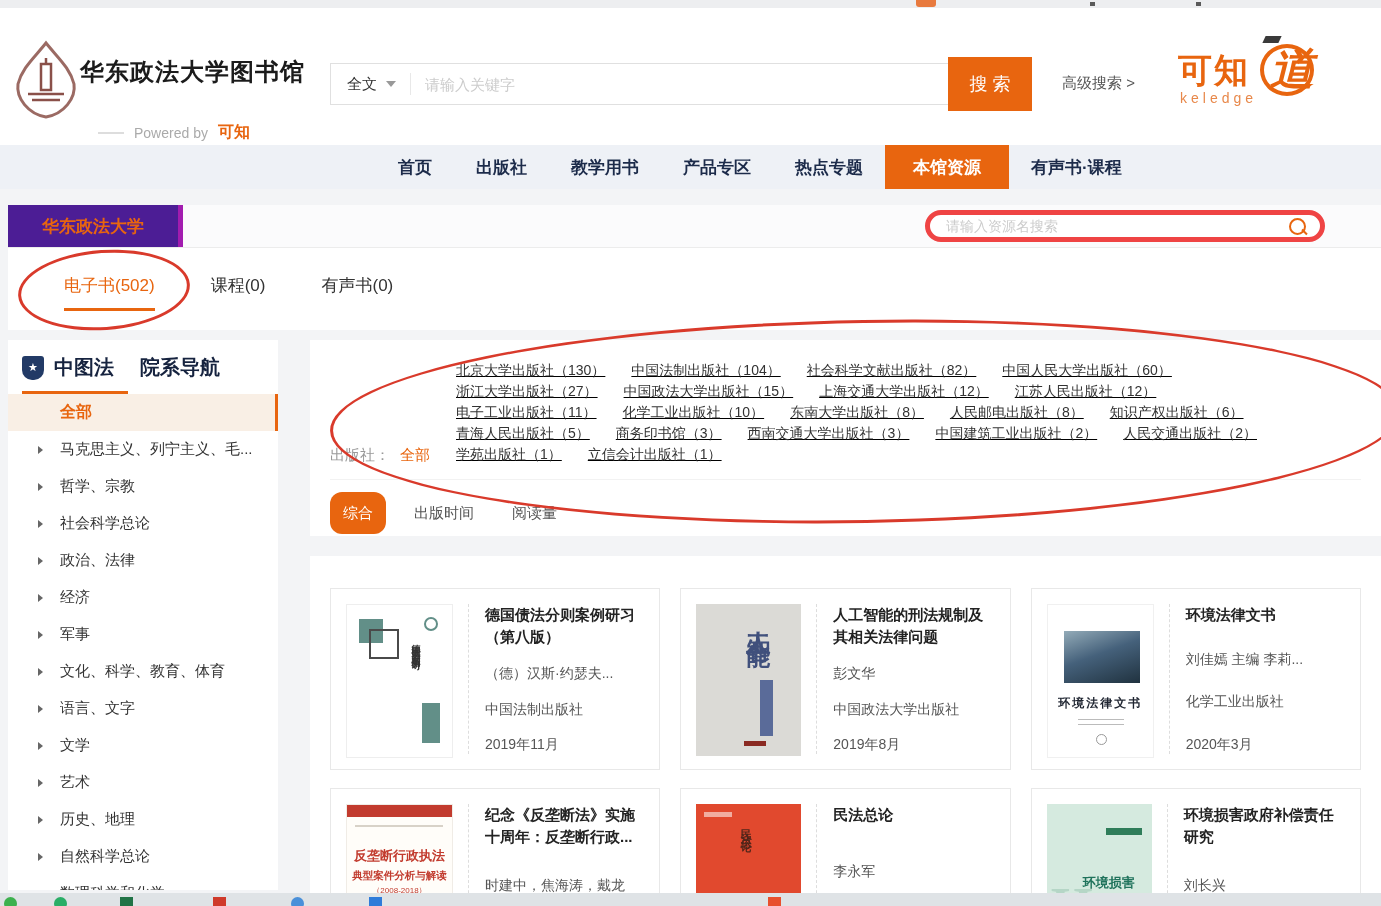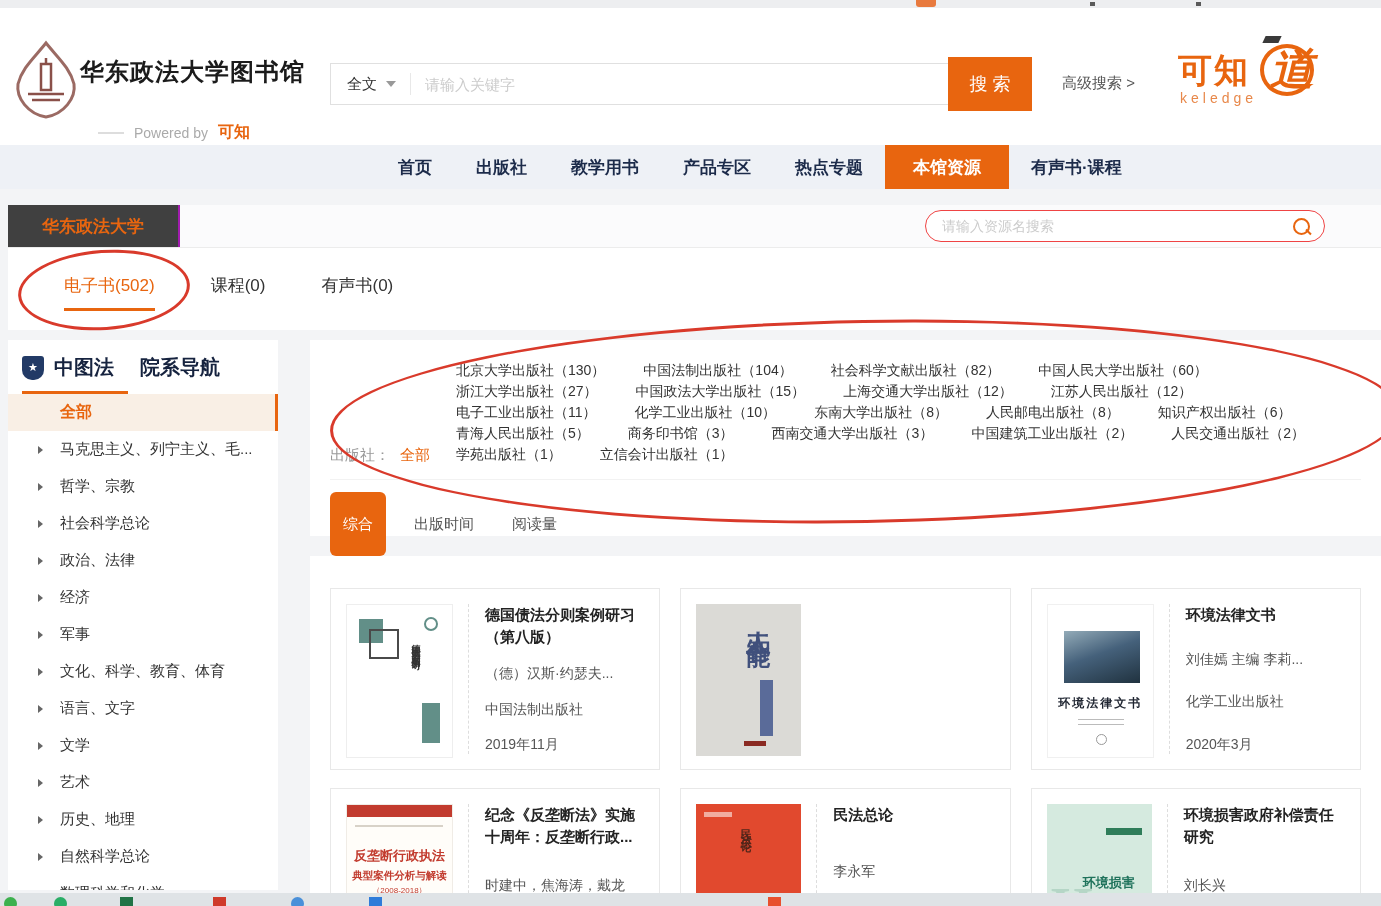--- a/index.html
+++ b/index.html
@@ -47,7 +47,7 @@
   
   .tabpanel{position:absolute;left:8px;top:205px;width:1373px;height:125px;background:#fff;}
   .orgstrip{position:relative;height:42px;background:#fbfbfc;border-bottom:1px solid #ececec;}
-  .orgtab{display:inline-flex;align-items:center;height:42px;padding:0 34px;background:#404040;border-right:2px solid #a21caf;
+  .orgtab{display:inline-flex;align-items:center;height:42px;padding:0 34px;background:#4c1d95;border-right:5px solid #a21caf;
           font-size:17px;font-weight:bold;color:#e8650f;cursor:pointer;}
   .respill{position:absolute;right:56px;top:5px;width:400px;height:32px;border:1px solid #ef4444;border-radius:16px;
            display:flex;align-items:center;padding:8px 14px;box-sizing:border-box;background:#fff;}

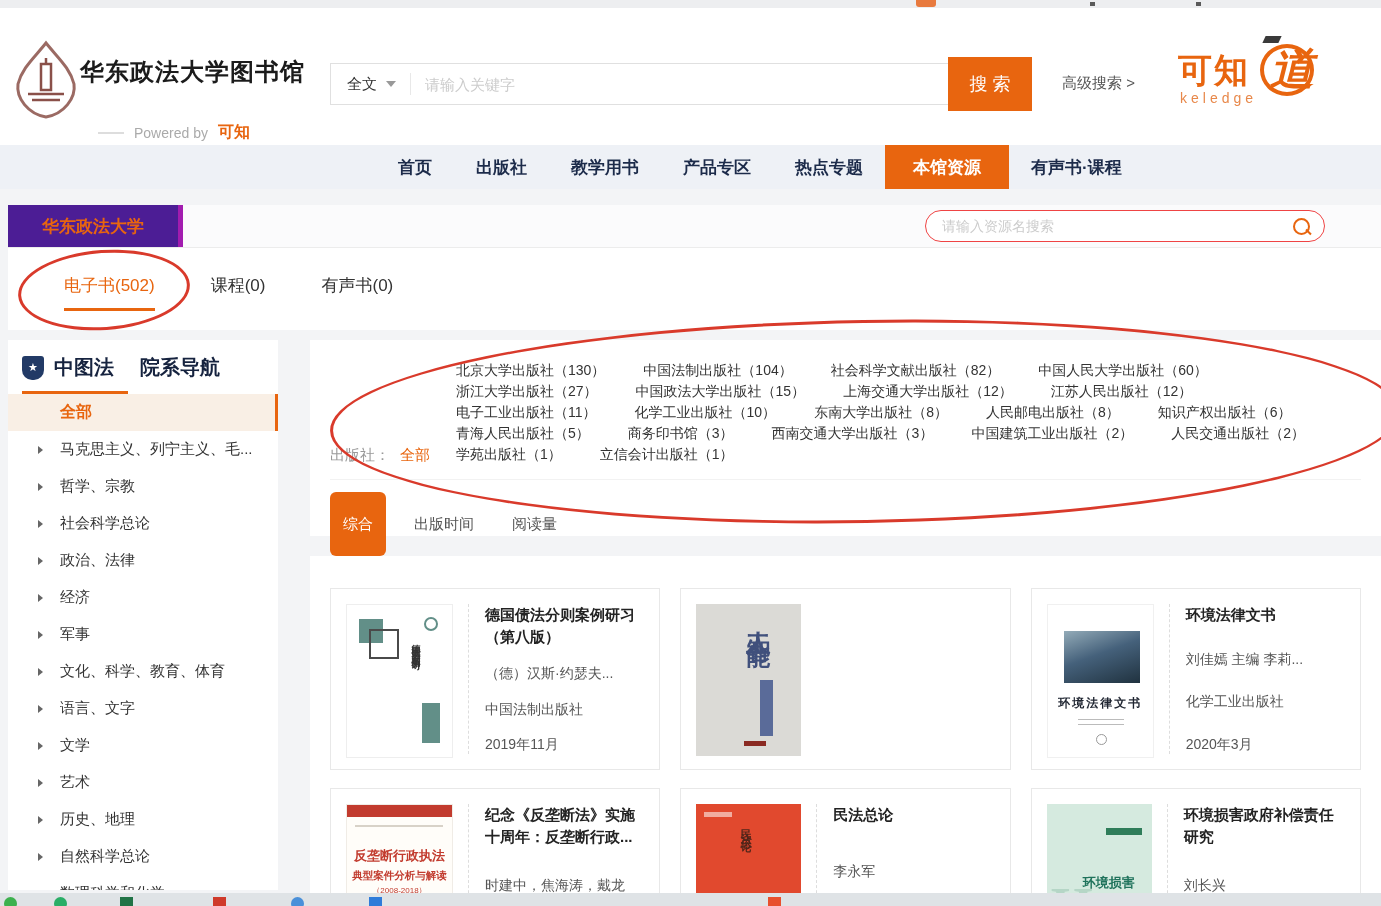--- a/index.html
+++ b/index.html
@@ -49,7 +49,7 @@
   .orgstrip{position:relative;height:42px;background:#fbfbfc;border-bottom:1px solid #ececec;}
   .orgtab{display:inline-flex;align-items:center;height:42px;padding:0 34px;background:#4c1d95;border-right:5px solid #a21caf;
           font-size:17px;font-weight:bold;color:#e8650f;cursor:pointer;}
-  .respill{position:absolute;right:56px;top:5px;width:400px;height:32px;border:1px solid #ef4444;border-radius:16px;
+  .respill{position:absolute;right:56px;top:5px;width:400px;height:32px;border:5px solid #ef4444;border-radius:16px;
            display:flex;align-items:center;padding:8px 14px;box-sizing:border-box;background:#fff;}
   .respill input{flex:1;border:none;outline:none;font-size:14px;color:#333;background:transparent;}
   .respill input::placeholder{color:#ccc}

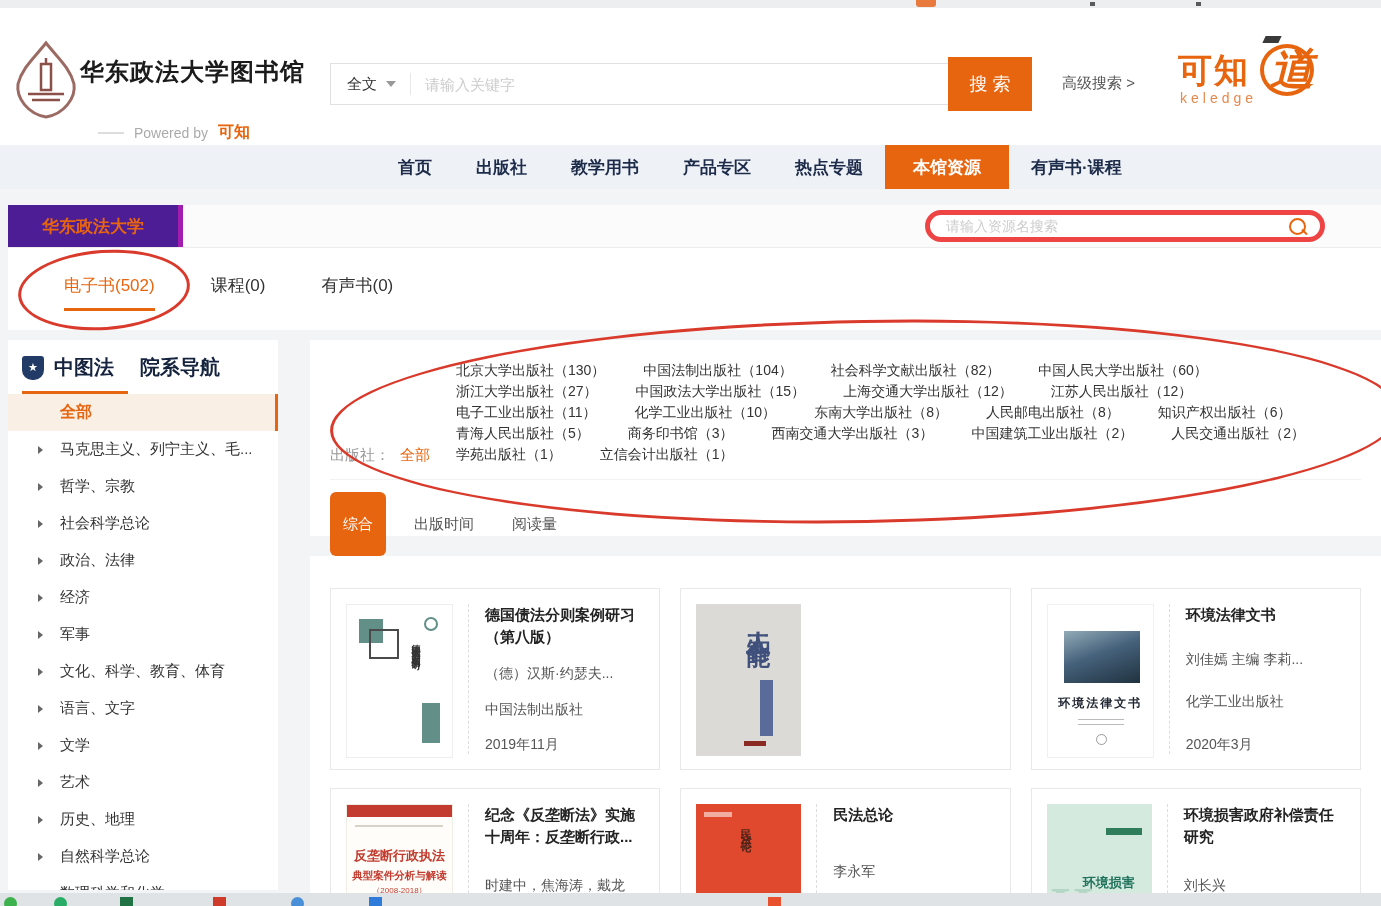--- a/index.html
+++ b/index.html
@@ -84,7 +84,7 @@
   .flabel{font-size:15px;color:#999;flex:none;line-height:21px;}
   .fall{font-size:15px;color:#e8650f;margin:0 26px 0 10px;flex:none;cursor:pointer;line-height:21px;}
   .plist{flex:1;}
-  .prow{display:flex;gap:38px;height:21px;line-height:21px;}
+  .prow{display:flex;gap:26px;height:21px;line-height:21px;text-decoration:underline;}
   .pub{font-size:14px;color:#333;white-space:nowrap;cursor:pointer;}
   .sortrow{display:flex;align-items:center;margin-top:14px;border-top:1px solid #f2f2f2;padding:12px 0;}
   .sort-active{height:32px;display:flex;align-items:center;padding:16px 13px;background:#e8650f;color:#fff;font-size:15px;border-radius:6px;margin-right:28px;cursor:pointer;}

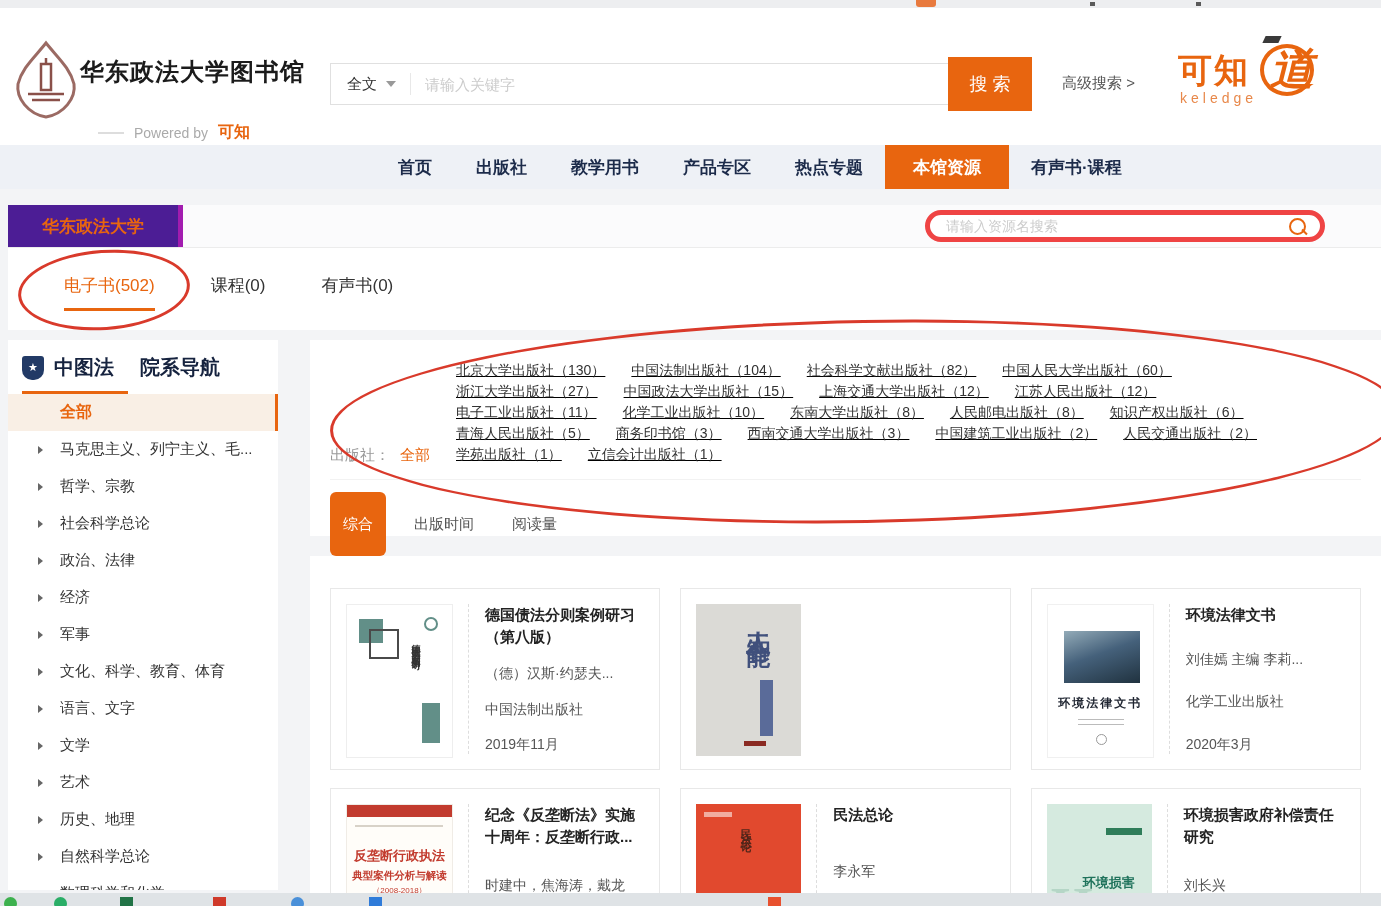--- a/index.html
+++ b/index.html
@@ -87,7 +87,7 @@
   .prow{display:flex;gap:26px;height:21px;line-height:21px;text-decoration:underline;}
   .pub{font-size:14px;color:#333;white-space:nowrap;cursor:pointer;}
   .sortrow{display:flex;align-items:center;margin-top:14px;border-top:1px solid #f2f2f2;padding:12px 0;}
-  .sort-active{height:32px;display:flex;align-items:center;padding:16px 13px;background:#e8650f;color:#fff;font-size:15px;border-radius:6px;margin-right:28px;cursor:pointer;}
+  .sort-active{height:32px;display:flex;align-items:center;padding:5px 13px;background:#e8650f;color:#fff;font-size:15px;border-radius:12px;margin-right:28px;cursor:pointer;}
   .sopt{font-size:15px;color:#555;margin-right:38px;cursor:pointer;}
   .viewgroup{margin-left:auto;display:flex;align-items:center;gap:26px;padding-right:50px;}
   .vbig{height:30px;display:flex;align-items:center;gap:8px;background:#e8650f;color:#fff;padding:0 12px;border-radius:2px;font-size:15px;cursor:pointer;}

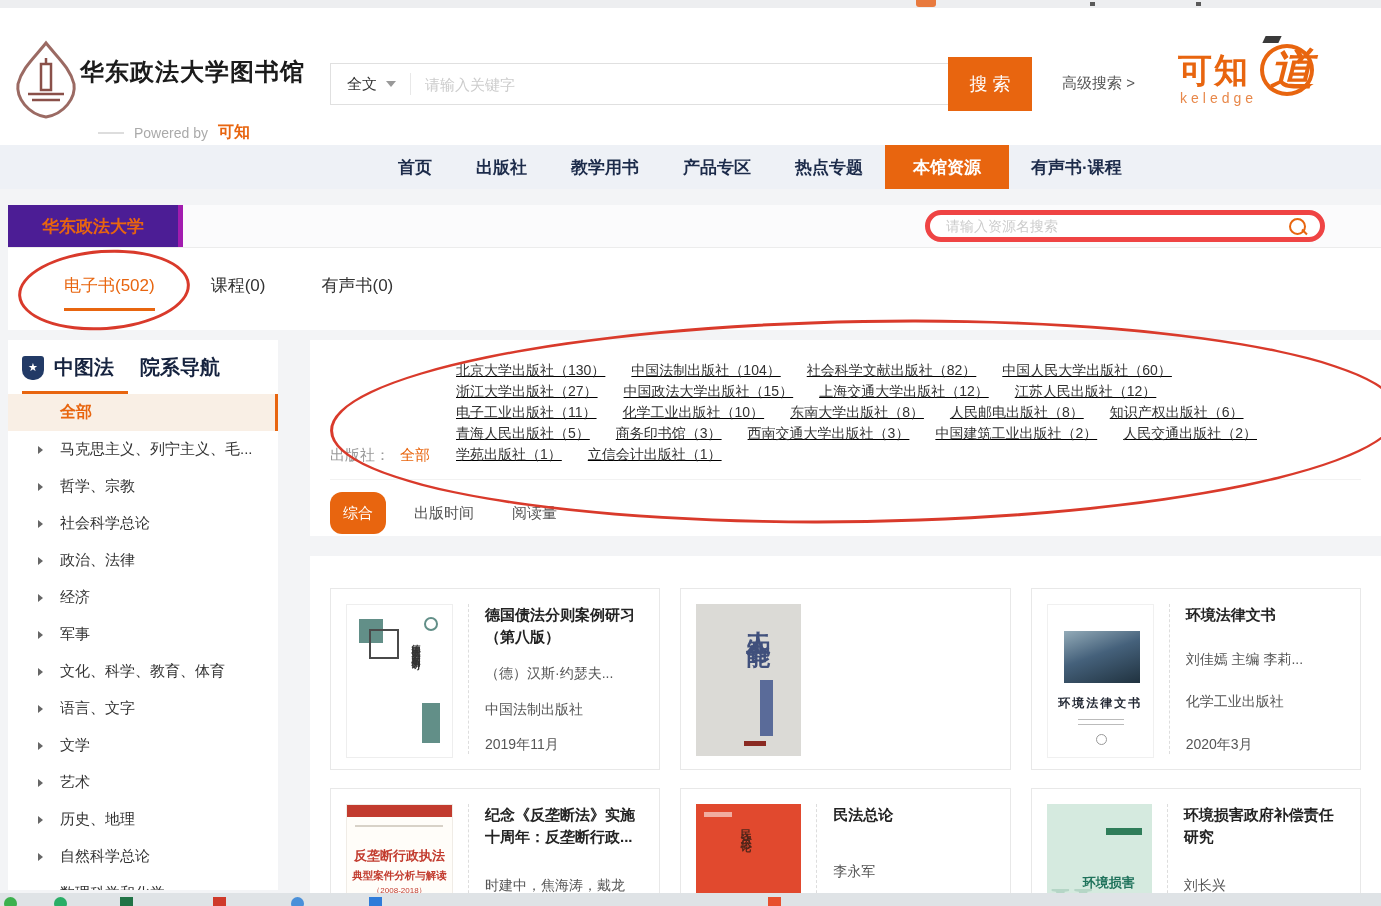--- a/index.html
+++ b/index.html
@@ -355,6 +355,12 @@
             <div class="deco2"></div>
             <div class="cl cl0">人工智能</div>
           </div>
+          <div class="binfo">
+            <div class="btitle">人工智能的刑法规制及其相关法律问题</div>
+            <div class="bmeta">彭文华</div>
+            <div class="bmeta">中国政法大学出版社</div>
+            <div class="bmeta">2019年8月</div>
+          </div>
         </div>
         <div class="card">
           <div class="cover envdoc">

